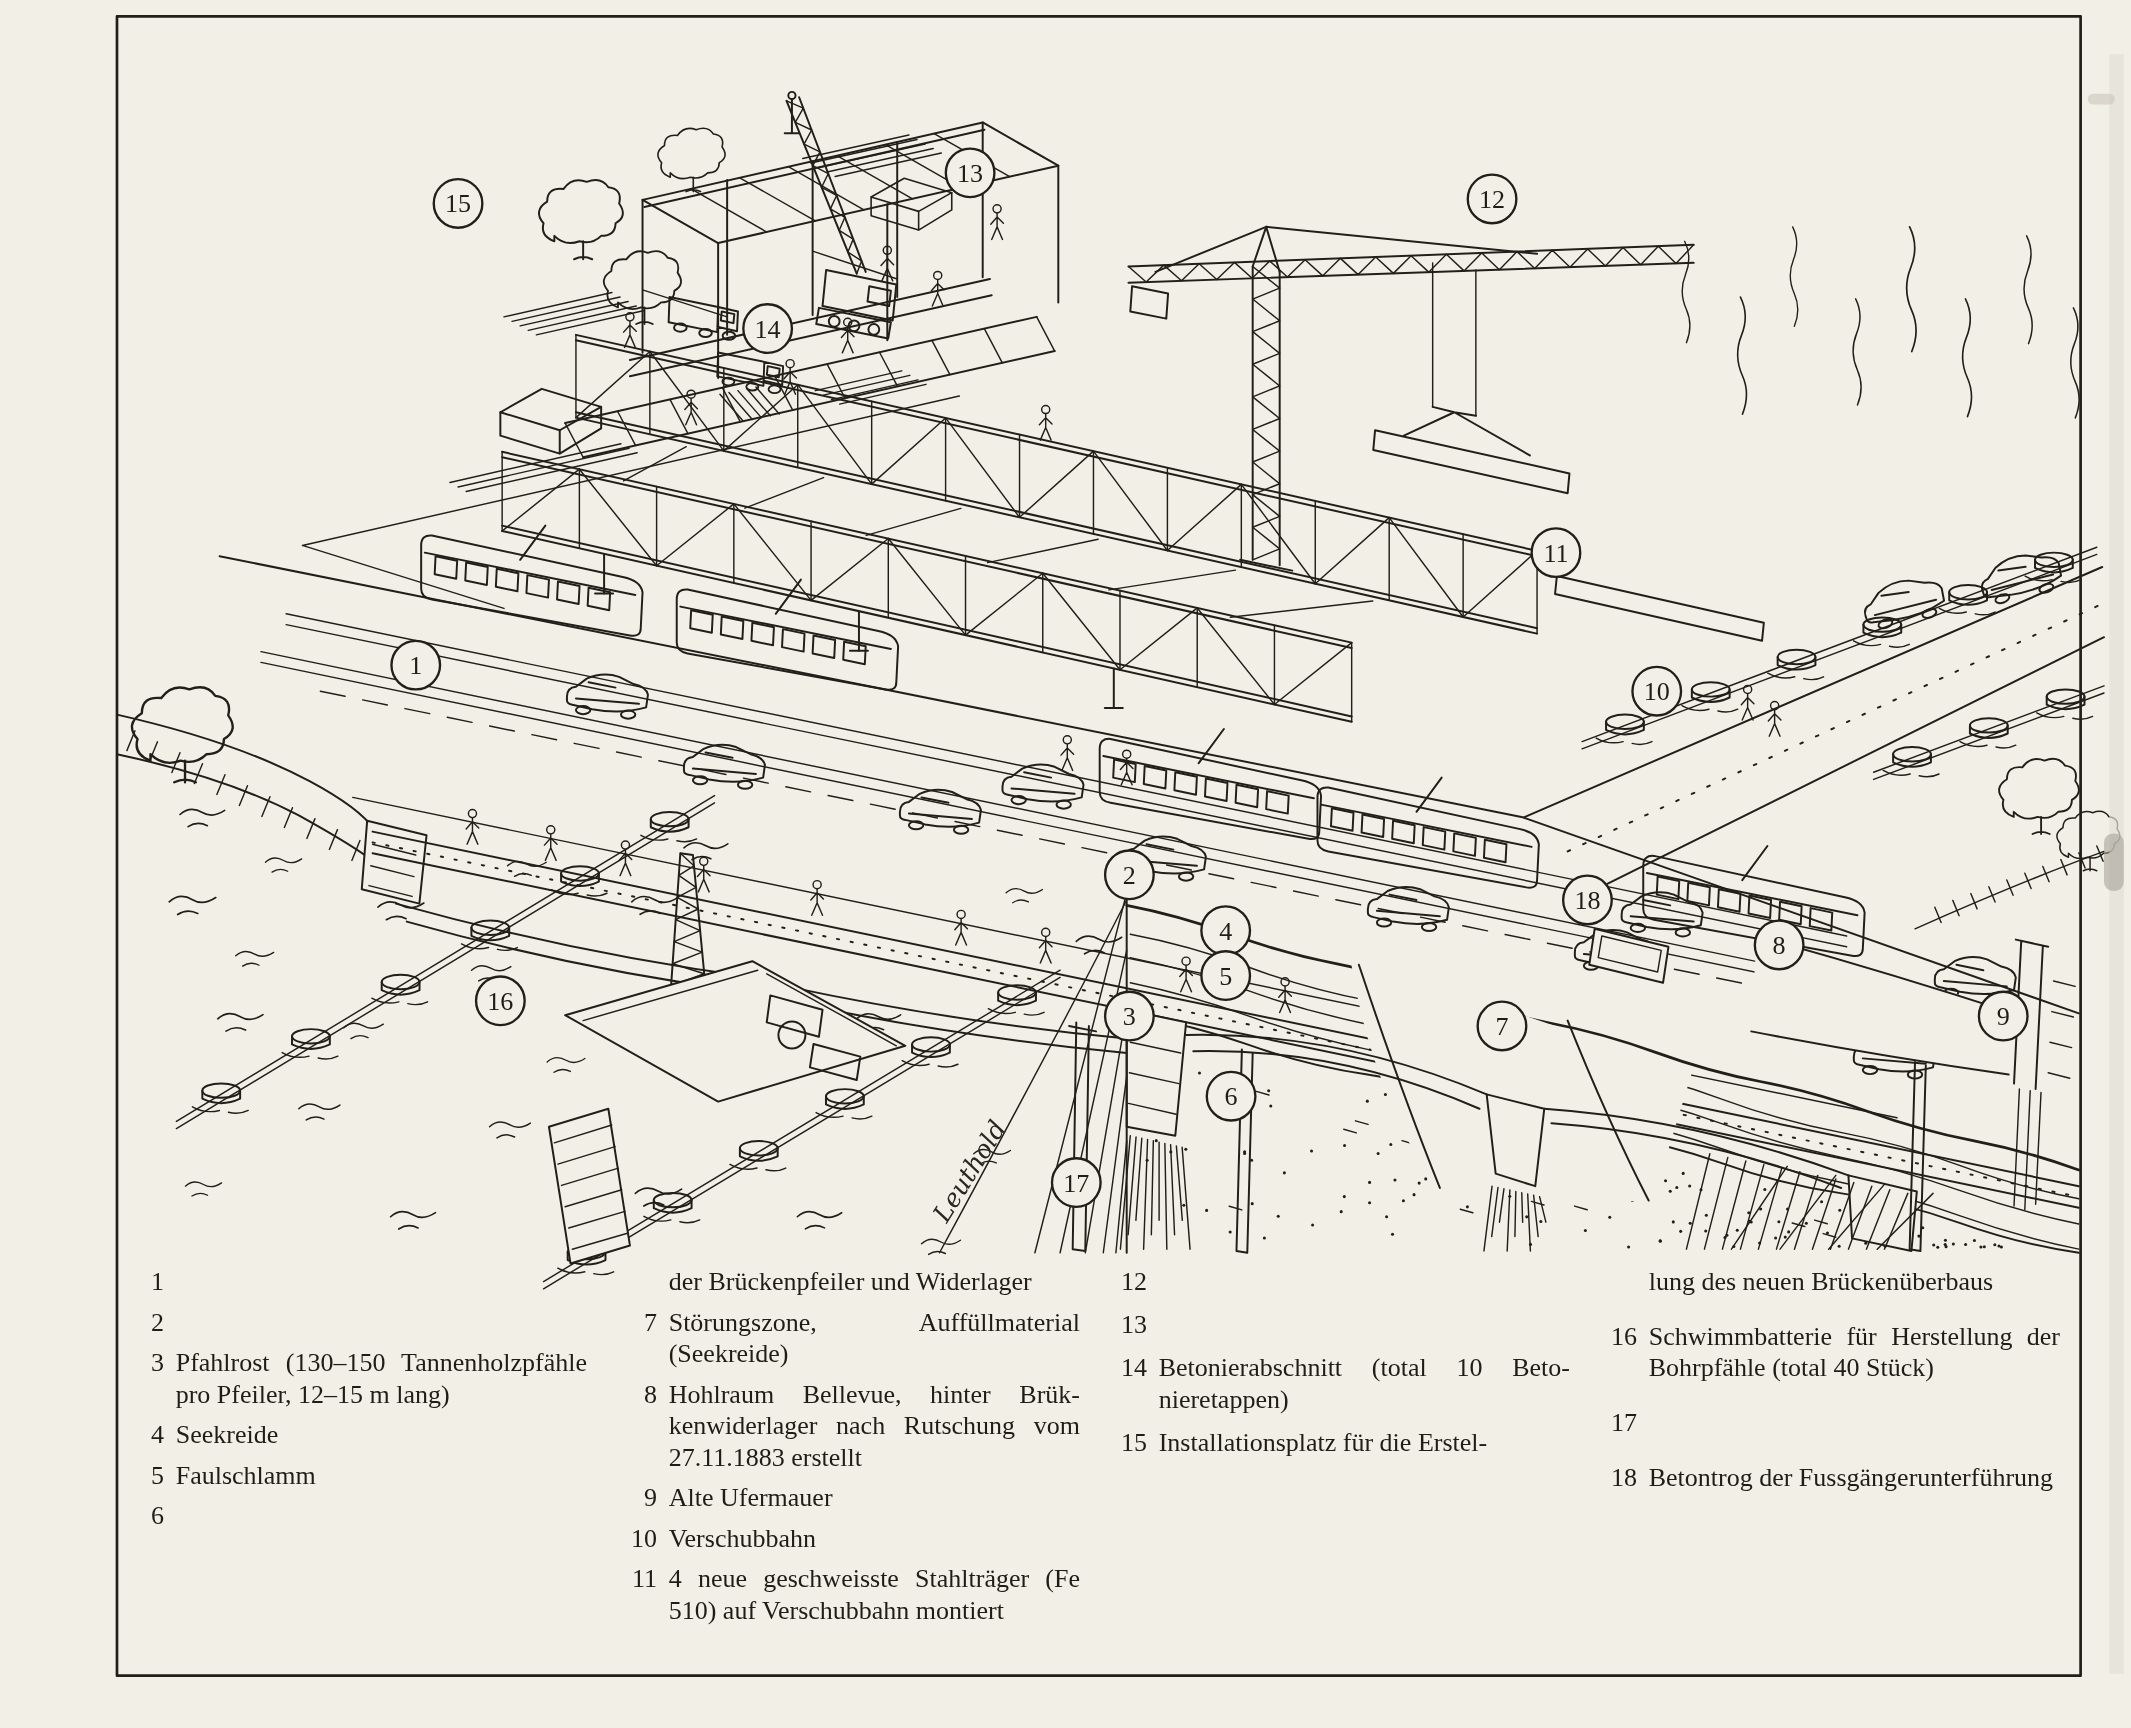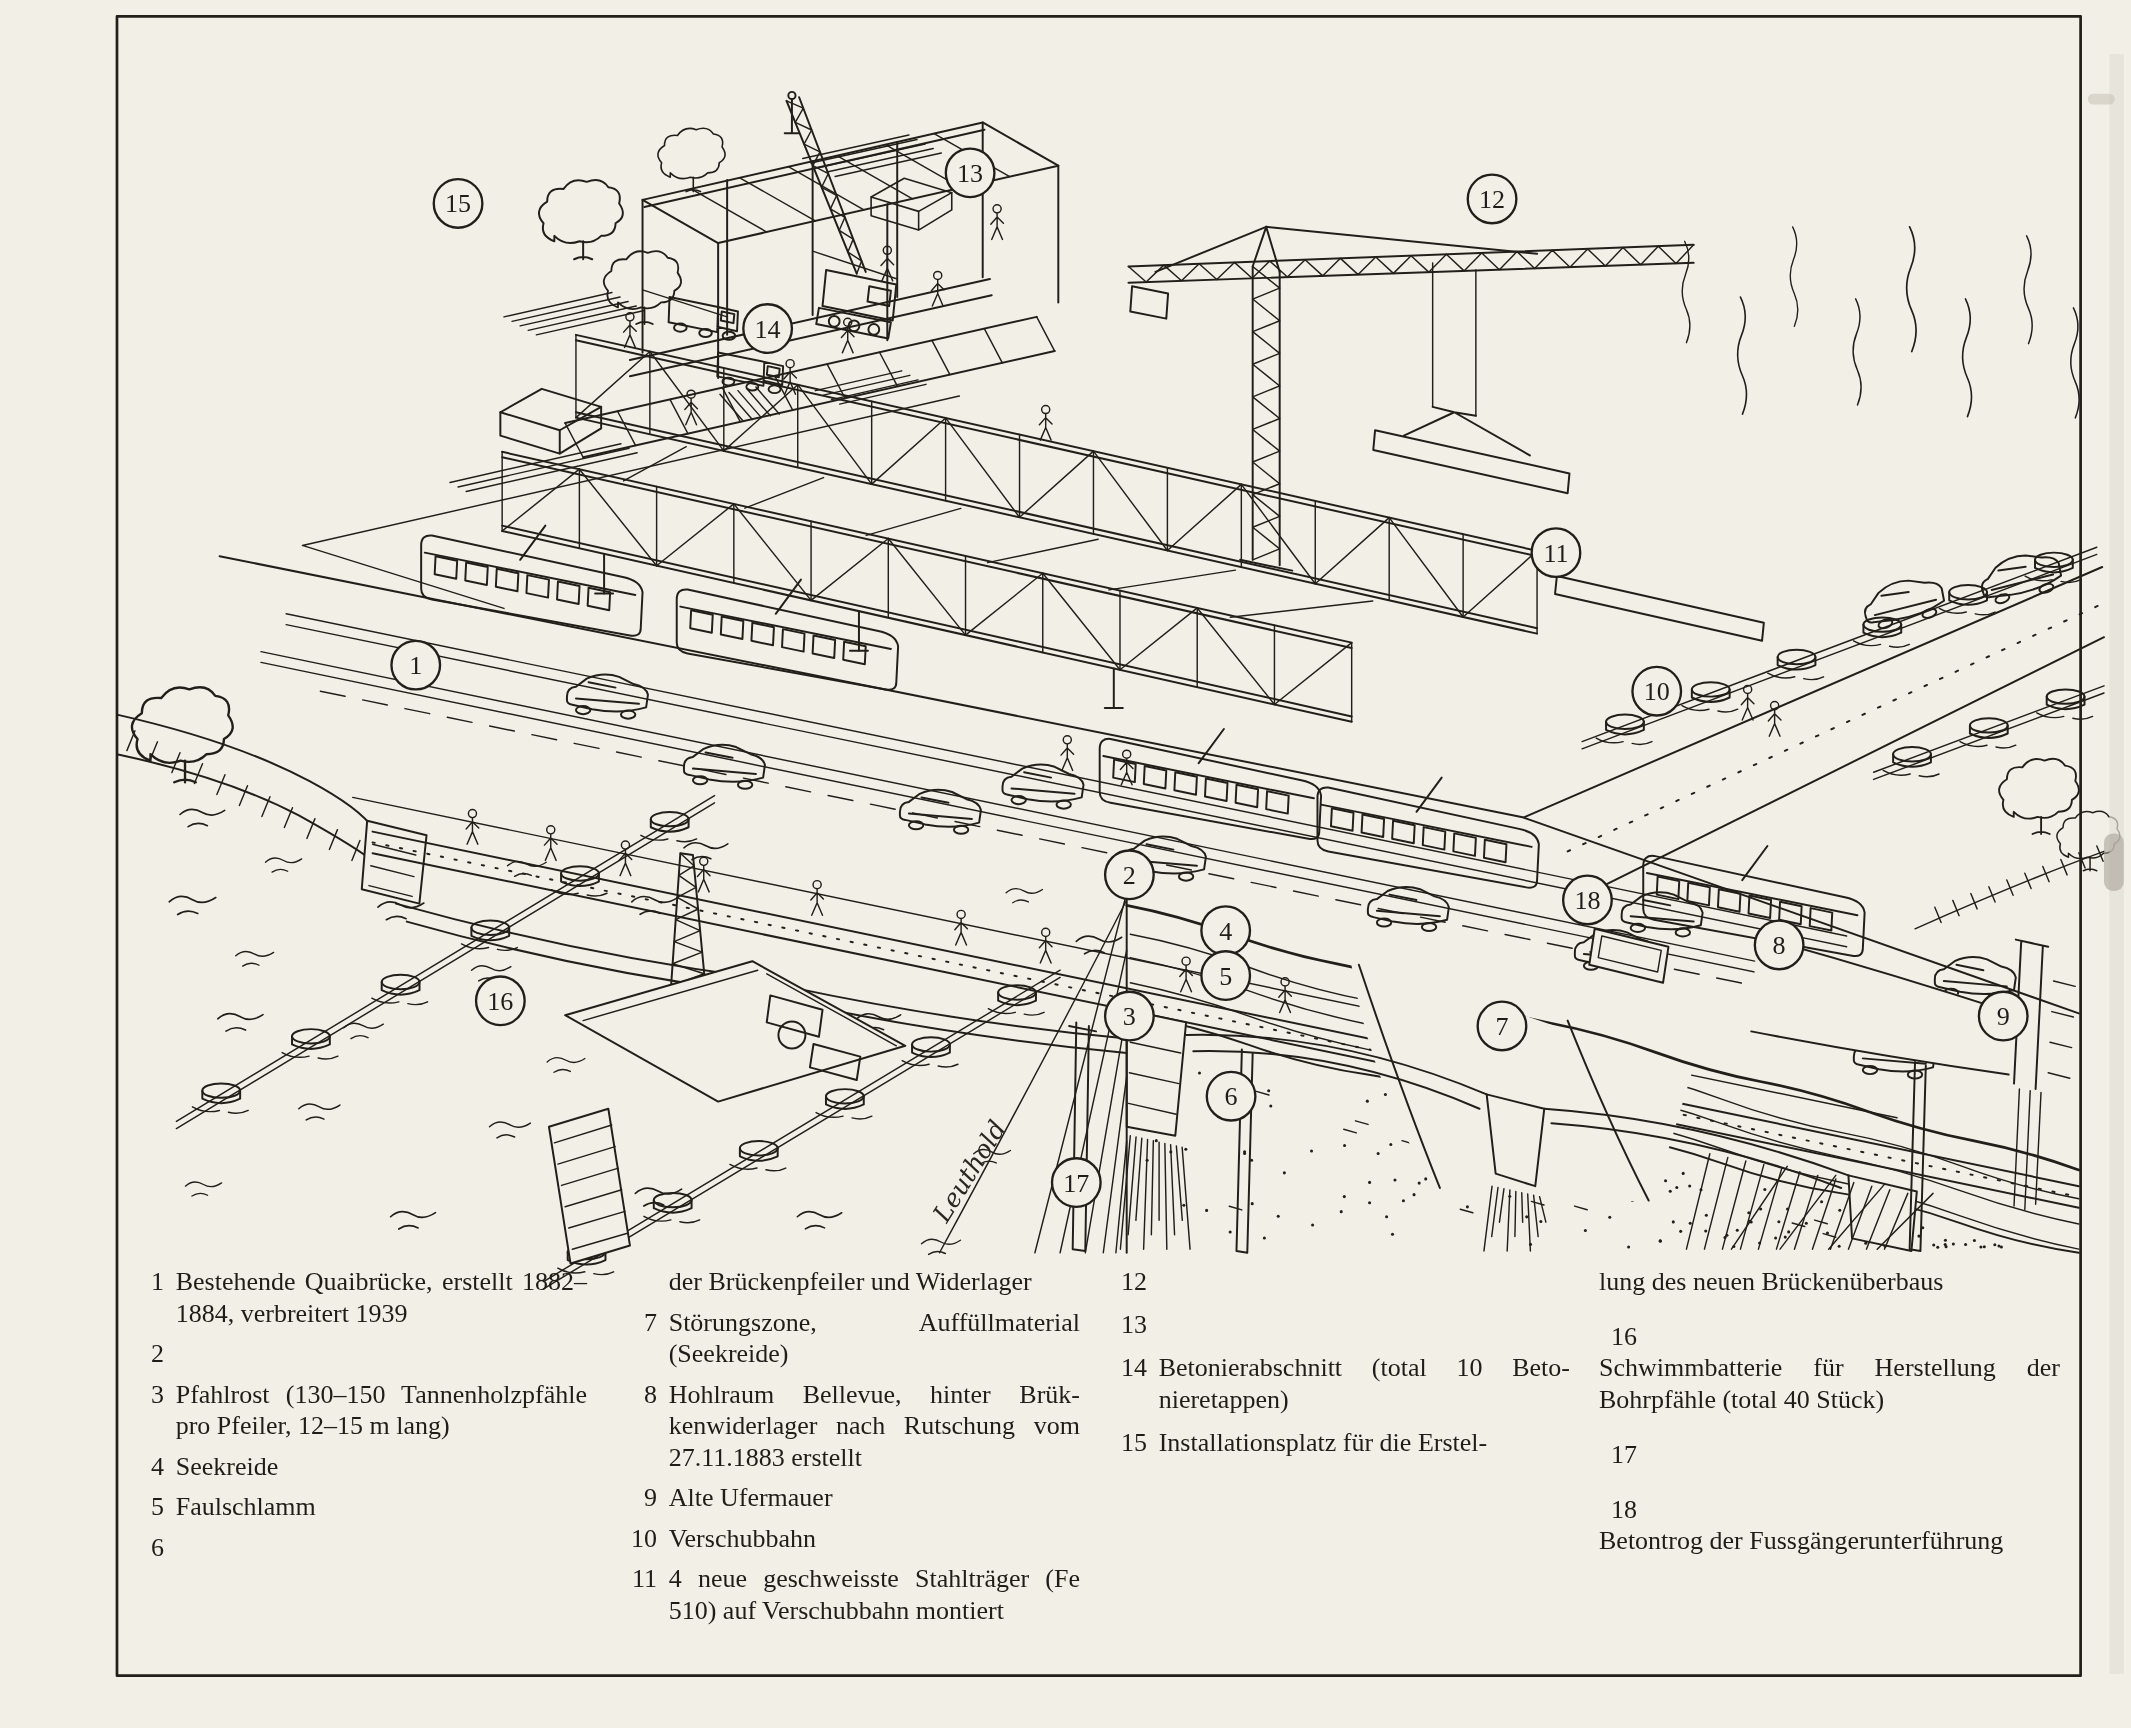--- a/index.html
+++ b/index.html
@@ -752,7 +752,6 @@
   <div class="legend-col c1" style="left:126px">
         <div class="l-item">
           <span class="l-num">1</span>
-          <div class="l-text">Bestehende Quaibrücke, erstellt 1882–1884, verbreitert 1939</div>
         </div>
         <div class="l-item">
           <span class="l-num">2</span>

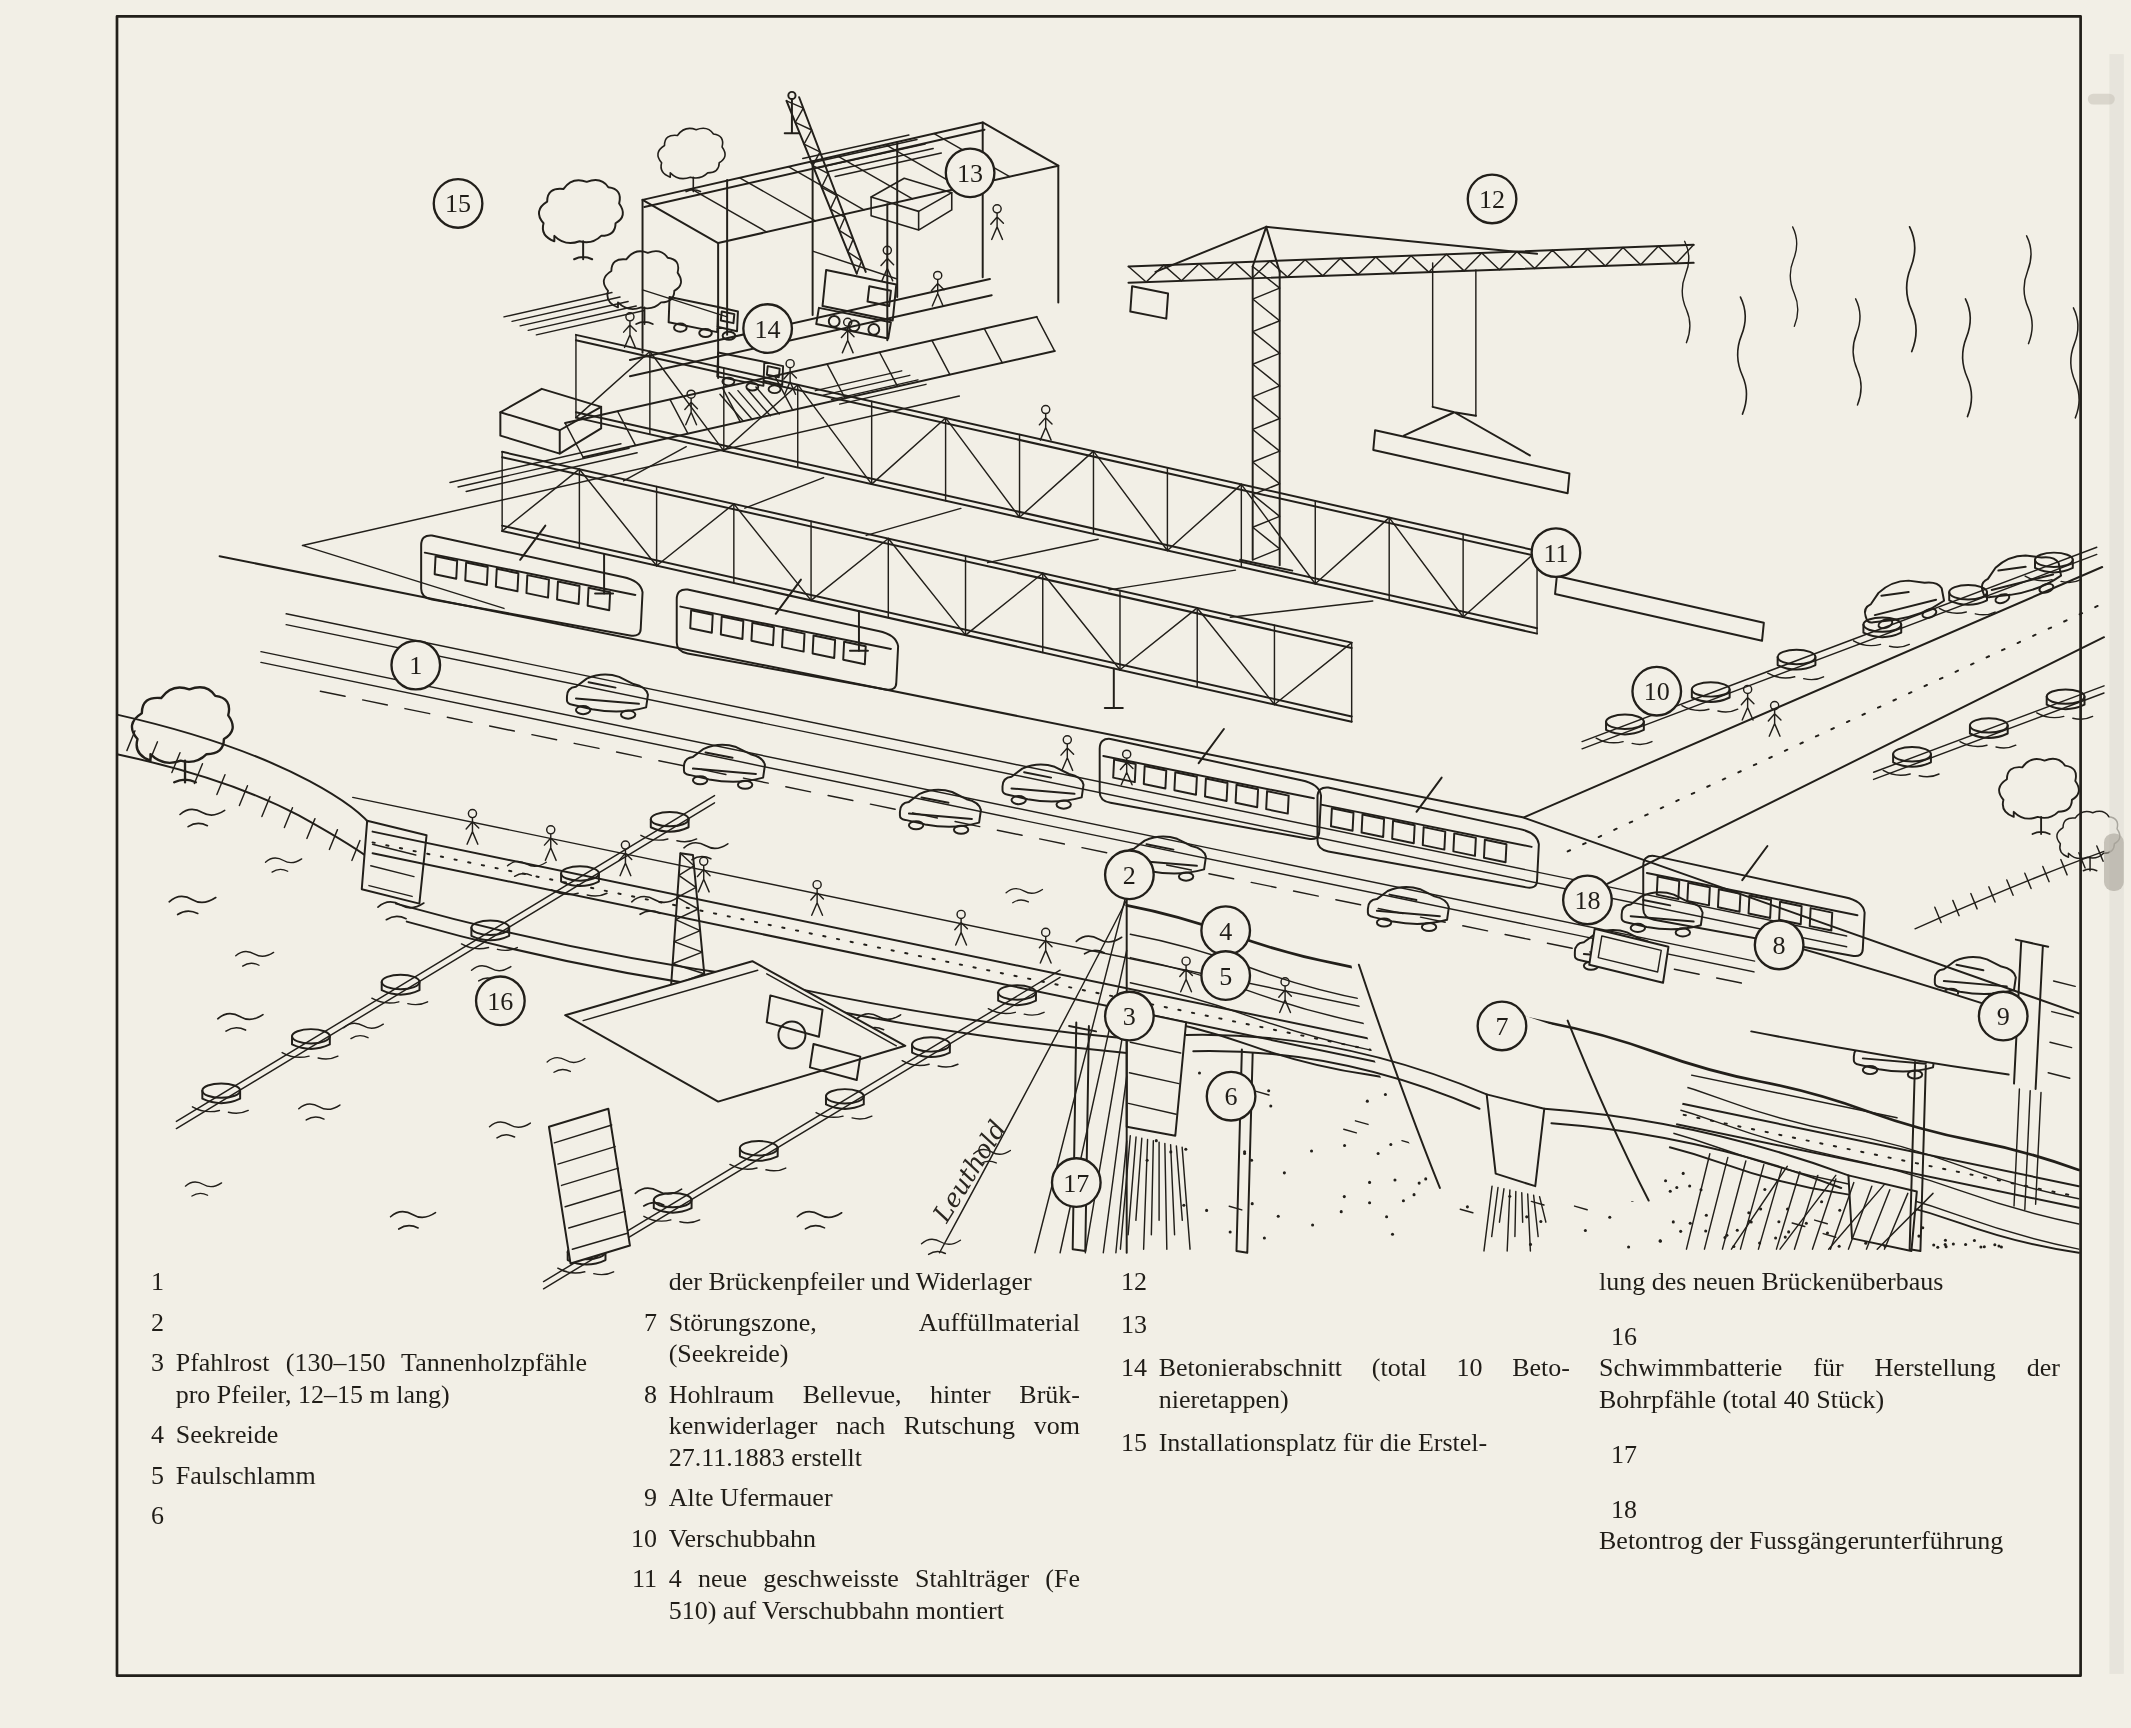--- a/index.html
+++ b/index.html
@@ -18,7 +18,7 @@
   .legend{position:absolute;left:0;top:0;width:100%;height:100%;pointer-events:none;}
   .legend-col{position:absolute;top:1266px;width:461px;}
   .l-item{display:flex;margin-bottom:9px;font-size:26px;line-height:31.5px;}
-  .legend-col.c4 .l-item{margin-bottom:23.4px;flex-direction:column;}
+  .legend-col.c4 .l-item{margin-bottom:23.4px;}
   .legend-col.c3 .l-item{margin-bottom:11.7px;}
   .l-num{width:38px;text-align:right;flex:none;margin-right:11.7px;}
   .l-text{flex:1;text-align:justify;}

